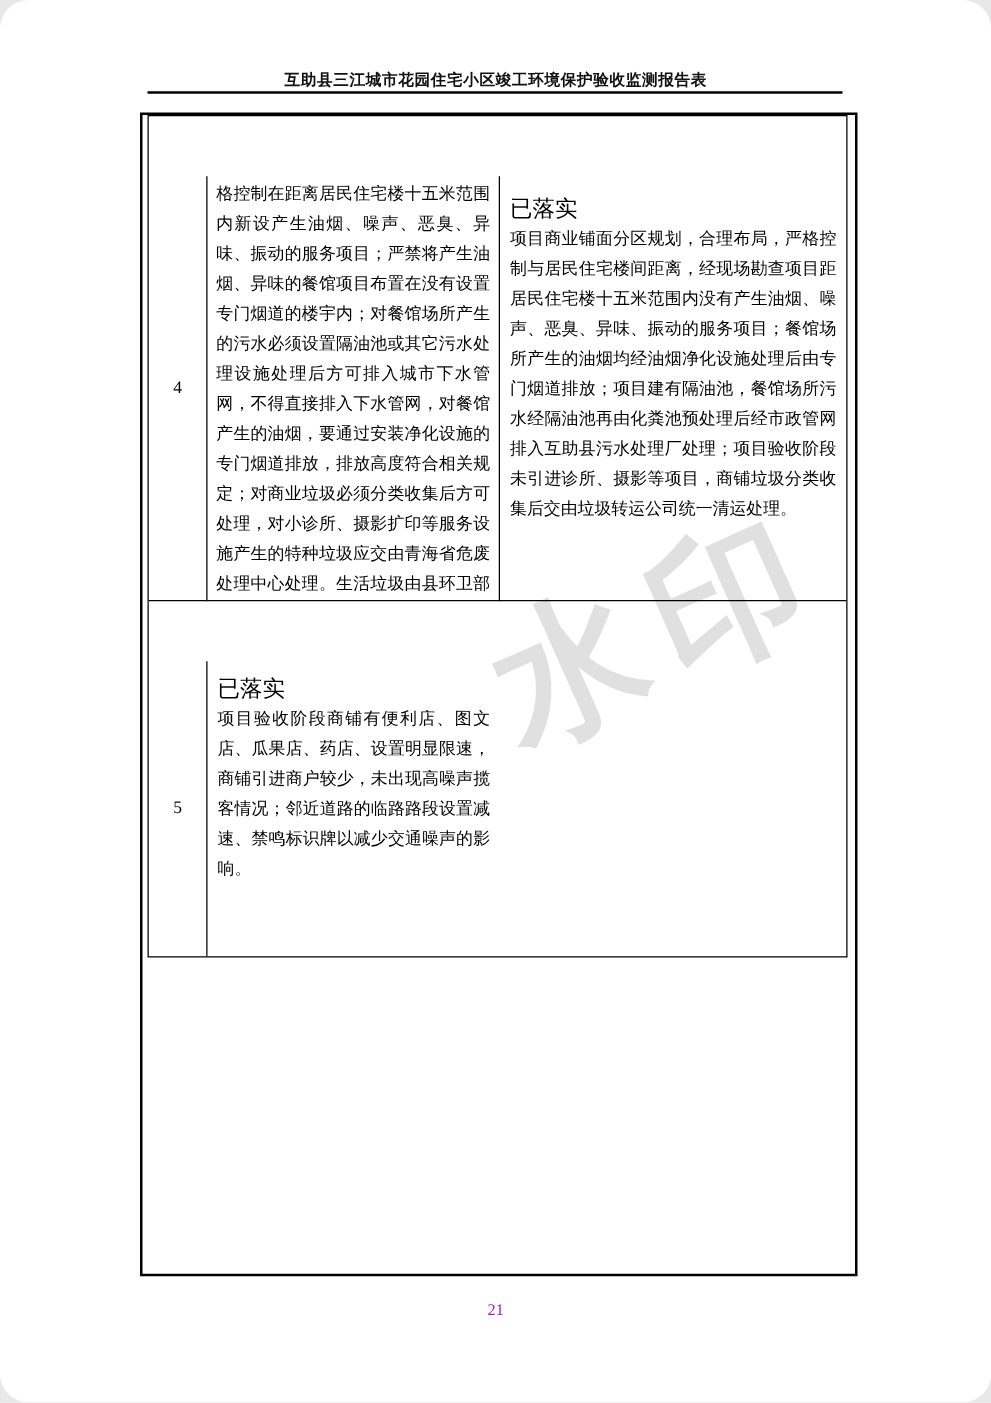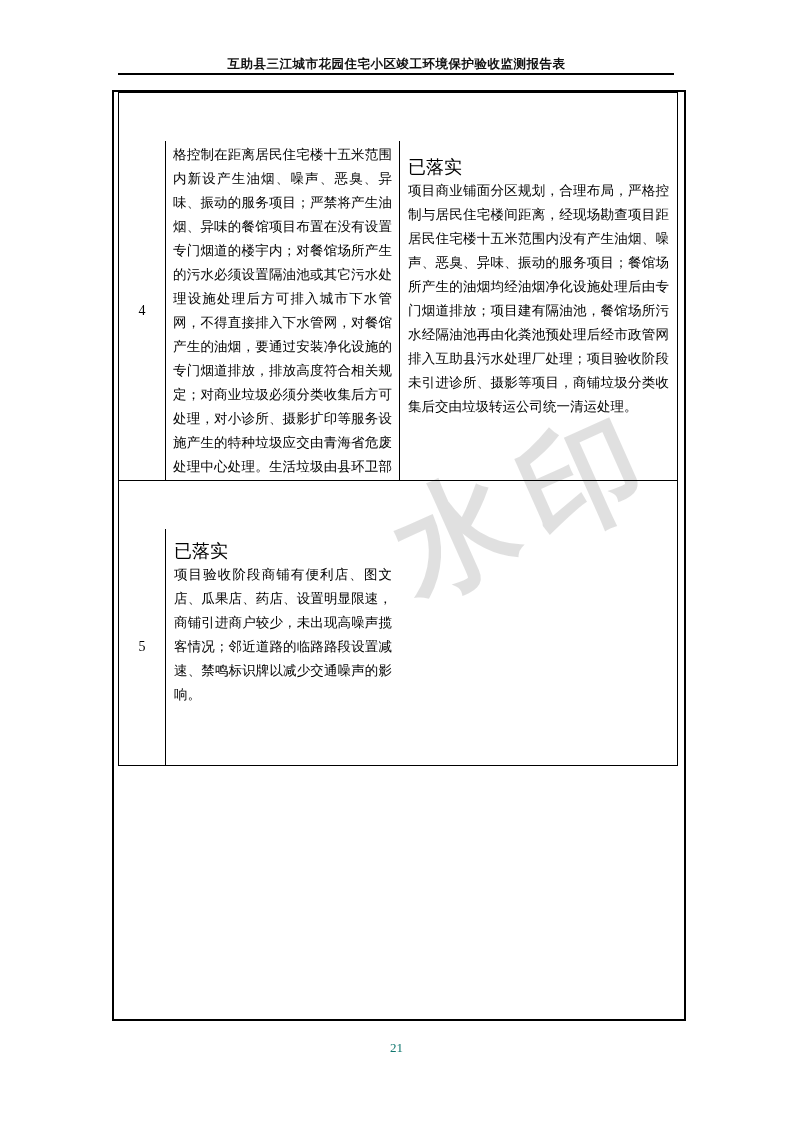--- a/index.html
+++ b/index.html
@@ -16,6 +16,7 @@
     overflow: hidden;
     font-family: "Liberation Serif", "DejaVu Serif", serif;
     color: #000;
+    border-radius: 23px;
   }
   .doc-title {
     position: absolute;

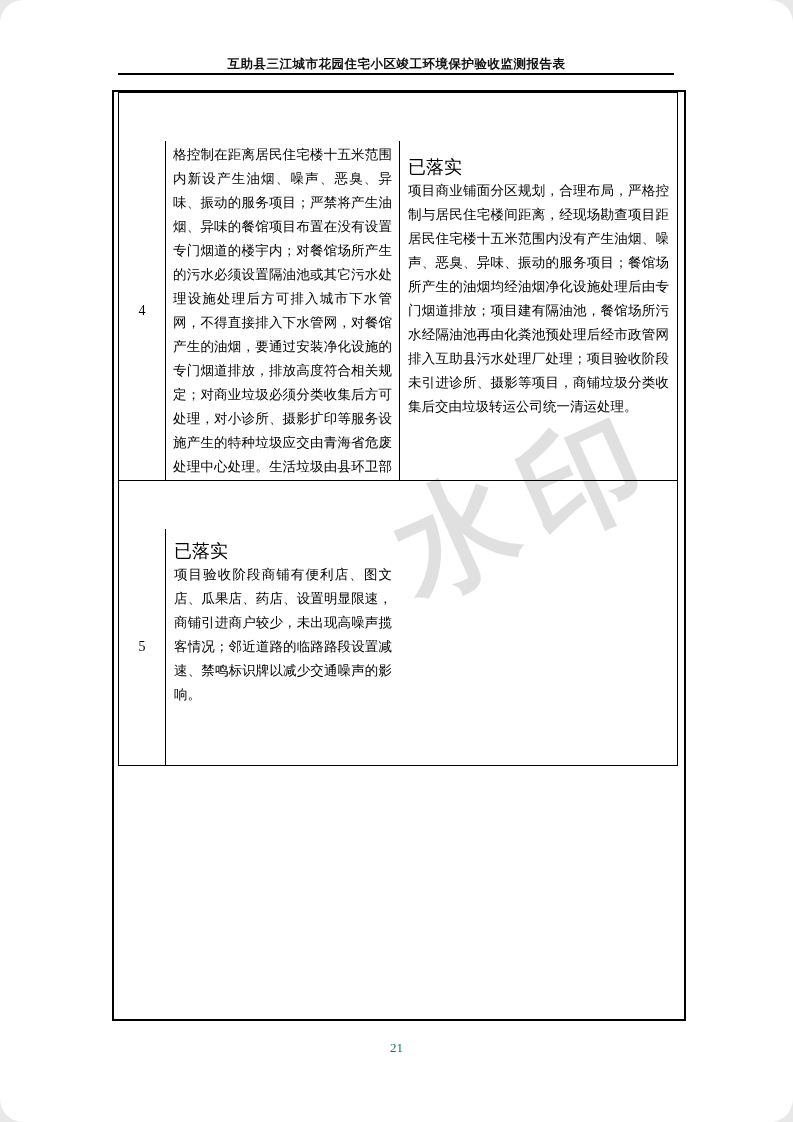--- a/index.html
+++ b/index.html
@@ -103,7 +103,7 @@
     width: 100%;
     text-align: center;
     font-size: 13px;
-    color: #0f766e;
+    color: #a21caf;
   }
 </style>
 </head>

